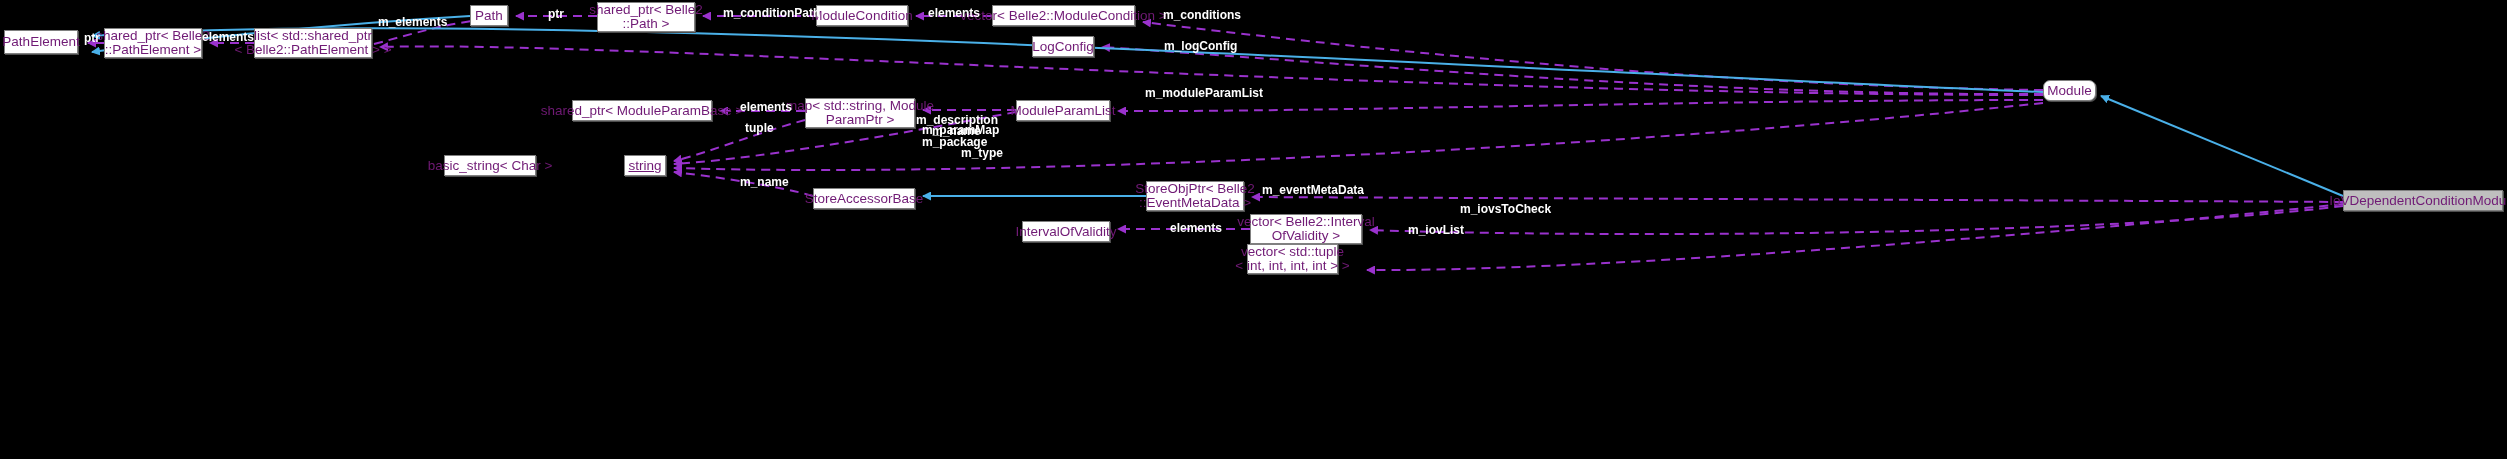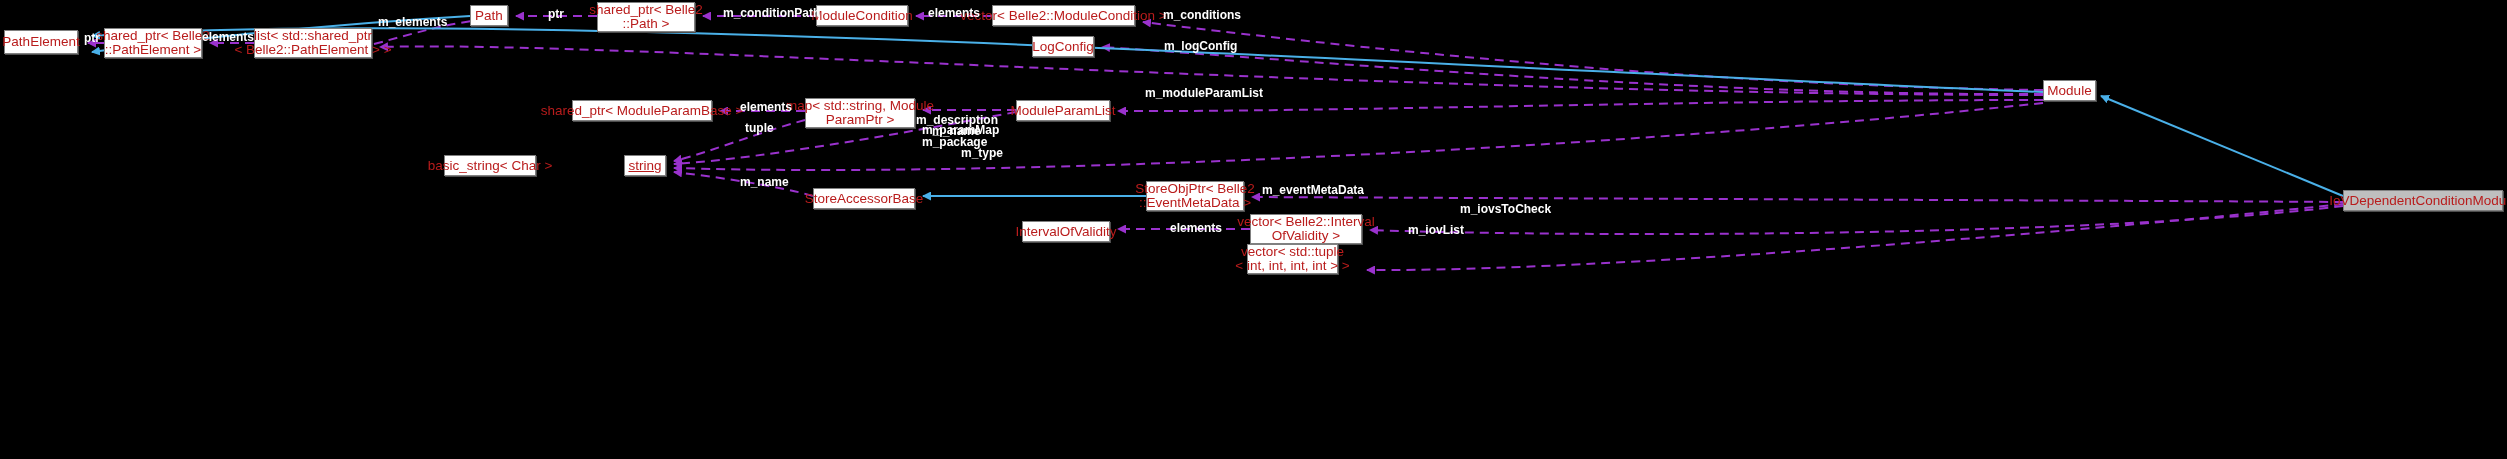--- a/index.html
+++ b/index.html
@@ -7,7 +7,7 @@
            font-family:"Liberation Sans",sans-serif;}
   #edges{position:absolute;left:0;top:0;width:2507px;height:459px;}
   .node{position:absolute;background:#fff;border:1px solid #808080;box-sizing:border-box;
-        color:#b91c1c;font-size:13.5px;line-height:14px;display:flex;align-items:center;
+        color:#701a75;font-size:13.5px;line-height:14px;display:flex;align-items:center;
         justify-content:center;text-align:center;white-space:pre;box-shadow:1px 1px 0 #4d4d4d;}
   .node.focus{background:#bfbfbf;}
   .elabel{position:absolute;color:#ffffff;font-size:12px;font-weight:bold;line-height:13px;

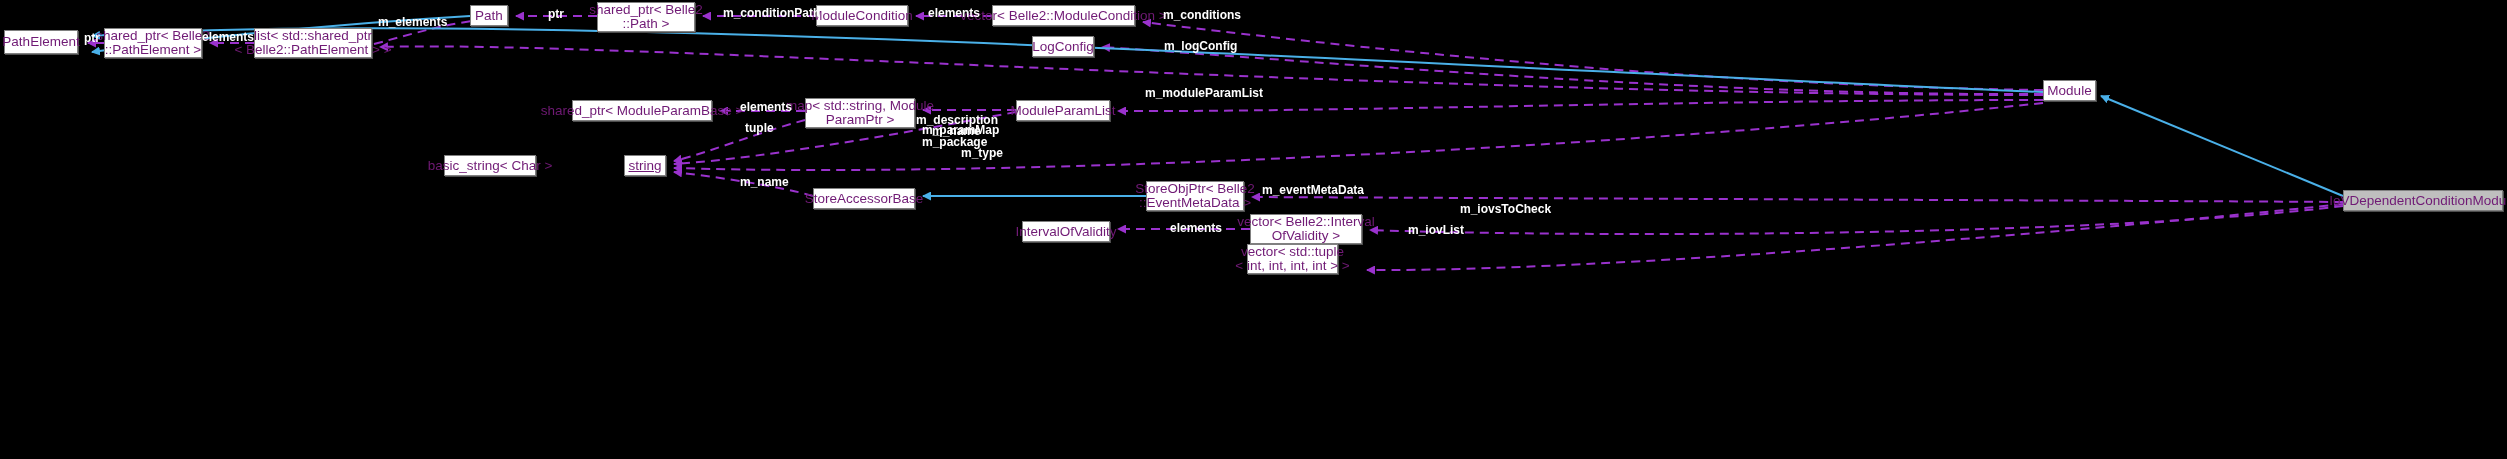--- a/index.html
+++ b/index.html
@@ -71,7 +71,7 @@
       <div class="node" style="left: 816px; top: 5px; width: 92px; height: 21px;">ModuleCondition</div>
       <div class="node" style="left: 992px; top: 5px; width: 143px; height: 21px;">vector&lt; Belle2::ModuleCondition &gt;</div>
       <div class="node" style="left: 1032px; top: 36px; width: 62px; height: 21px;">LogConfig</div>
-      <div class="node" style="left: 2043px; top: 80px; width: 53px; height: 21px;">Module</div>
+      <div class="node" style="left: 2043px; top: 80px; width: 53px; height: 21px; border-radius: 7px;">Module</div>
       <div class="node" style="left: 572px; top: 100px; width: 140px; height: 21px;">shared_ptr&lt; ModuleParamBase &gt;</div>
       <div class="node" style="left: 805px; top: 98px; width: 110px; height: 30px;">map&lt; std::string, Module
 ParamPtr &gt;</div>

